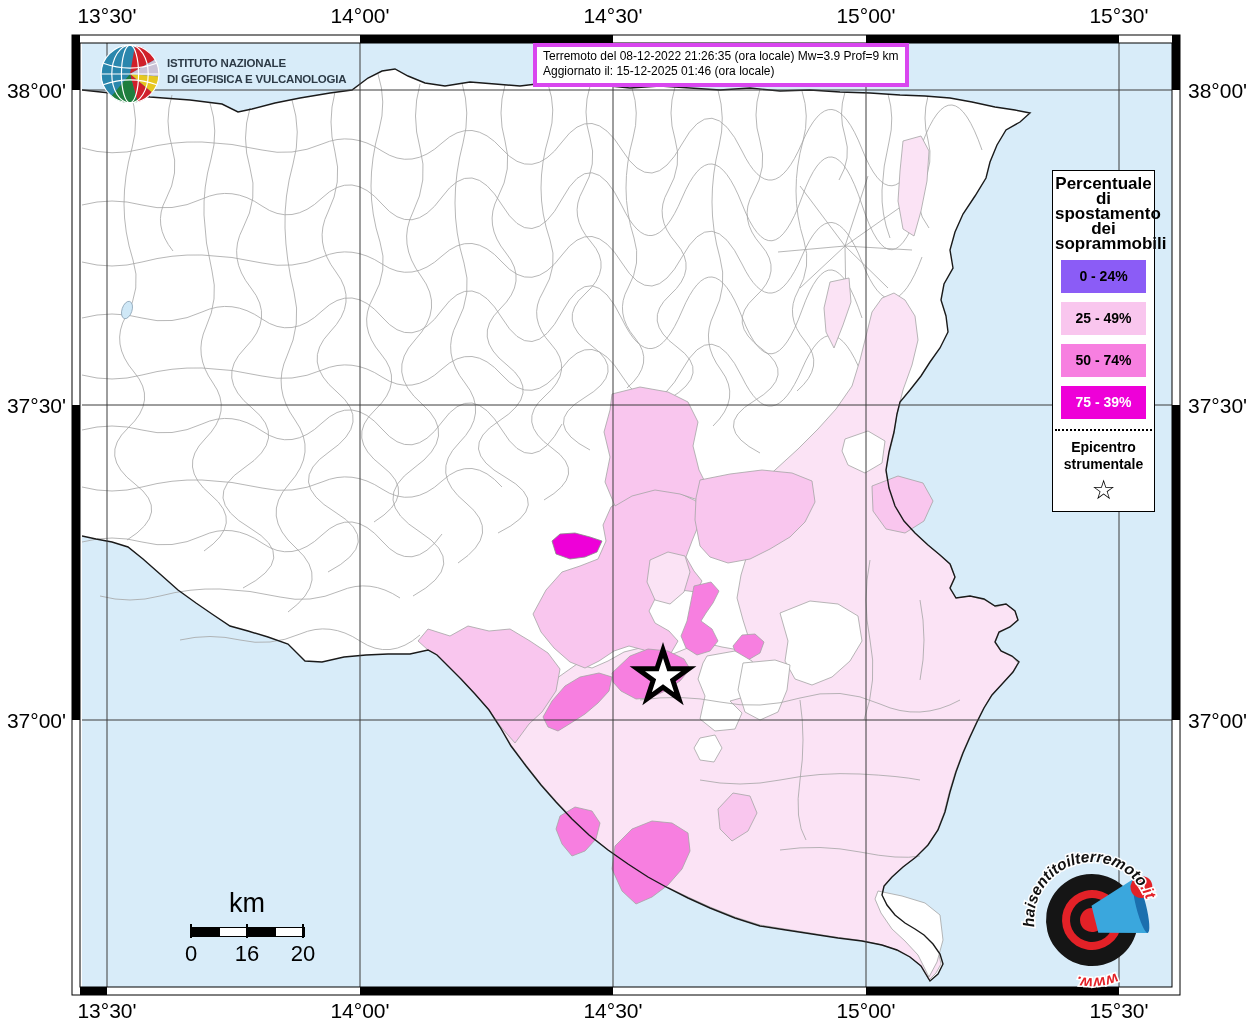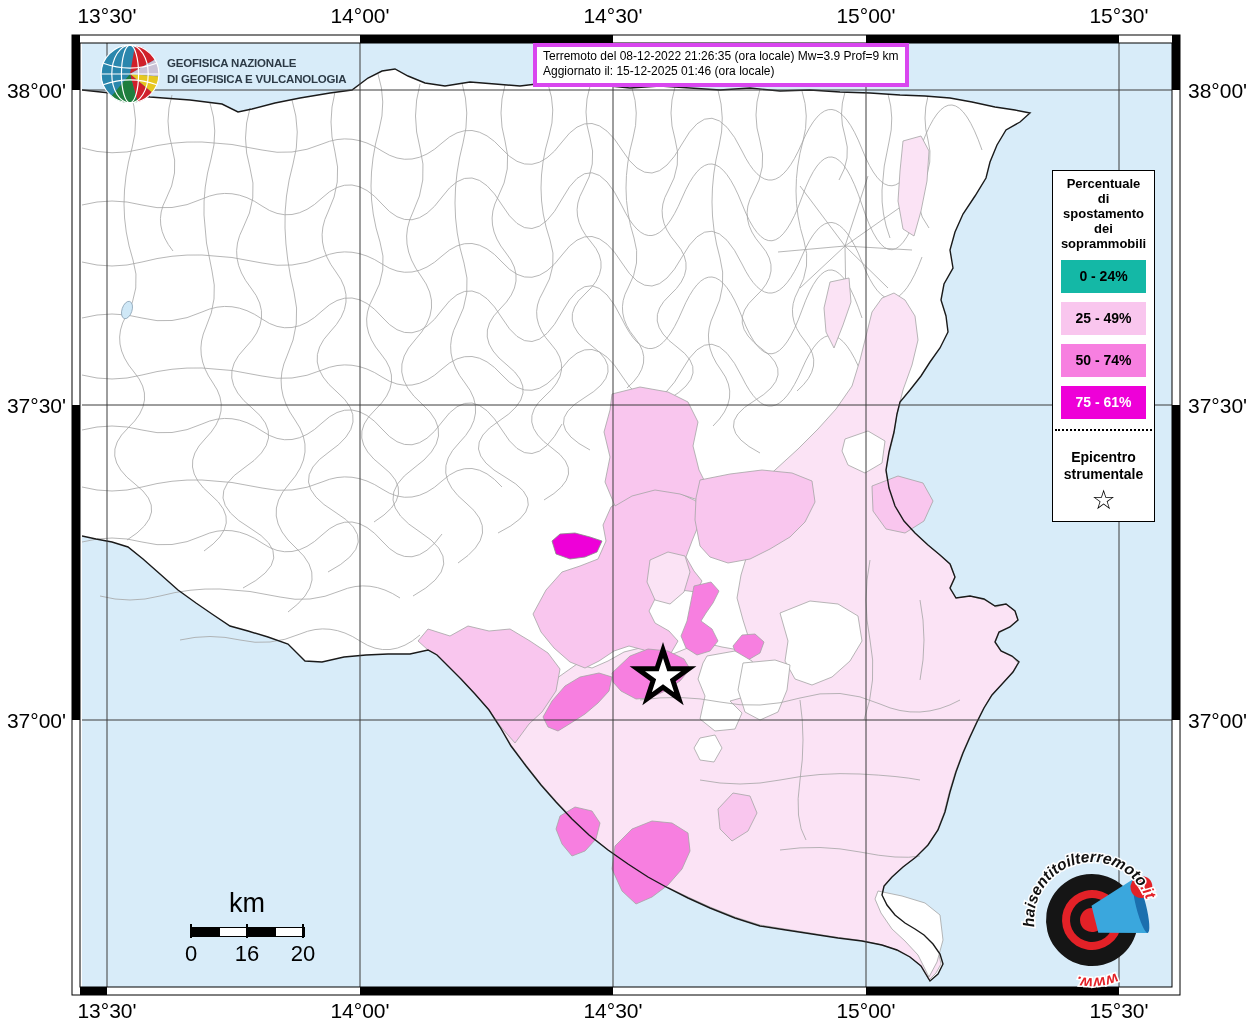--- a/index.html
+++ b/index.html
@@ -223,7 +223,7 @@
       <path d="M3,18 Q28,27 53,18 M3,38 Q28,29 53,38 M1,28 H55"></path>
     </g>
   </svg>
-  <div id="ingv-text1" class="abs" style="left:167px;top:57px">GEOFISICA NAZIONALE</div>
+  <div id="ingv-text1" class="abs" style="left:167px;top:57px">ISTITUTO NAZIONALE</div>
   <div id="ingv-text2" class="abs" style="left:167px;top:73px">DI GEOFISICA E VULCANOLOGIA</div>
 
   <svg class="abs" style="left:1012px;top:842px;z-index:25" width="165" height="160" viewBox="0 0 165 160">

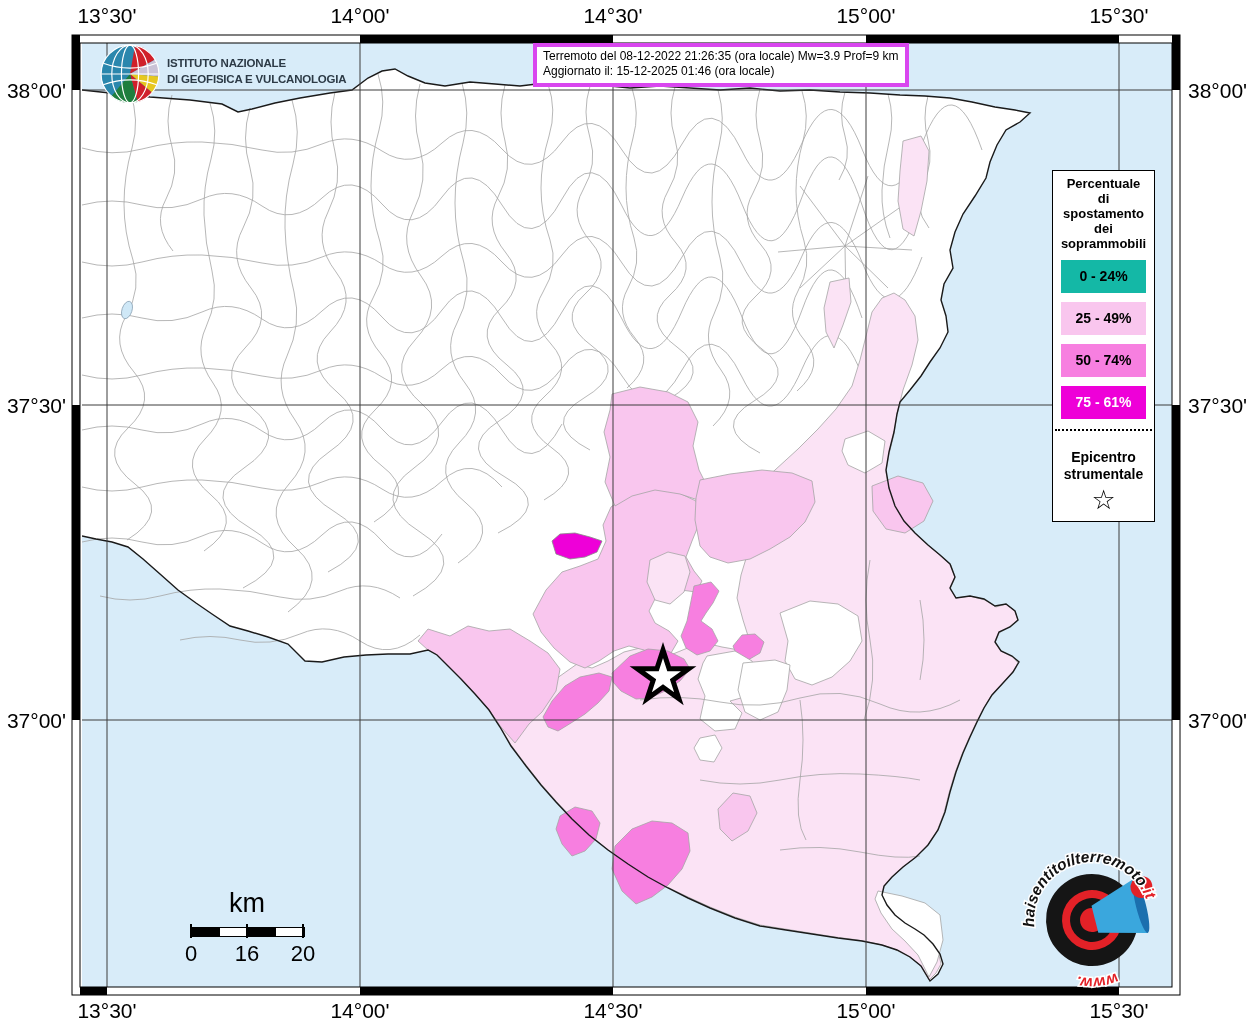--- a/index.html
+++ b/index.html
@@ -14,7 +14,7 @@
              padding:2px 6px 3px 6px;font-size:12px;line-height:15.3px;white-space:nowrap;z-index:30;}
   #legend{left:1052px;top:170px;width:101px;background:#fff;border:1px solid #000;
           z-index:30;text-align:center;padding-bottom:6px;}
-  #legend .lg-title{font-weight:bold;font-size:13px;line-height:15px;white-space:pre-line;margin:5px 2px 4px 2px;}
+  #legend .lg-title{font-weight:bold;font-size:17px;line-height:15px;white-space:pre-line;margin:5px 2px 4px 2px;}
   .swatch{width:85px;height:33px;margin:9px auto 0 auto;font-weight:bold;font-size:14px;
           line-height:33px;text-align:center;color:#000;}
   #legend .lg-sep{border-top:2px dotted #000;margin:10px 2px 4px 2px;height:0;}

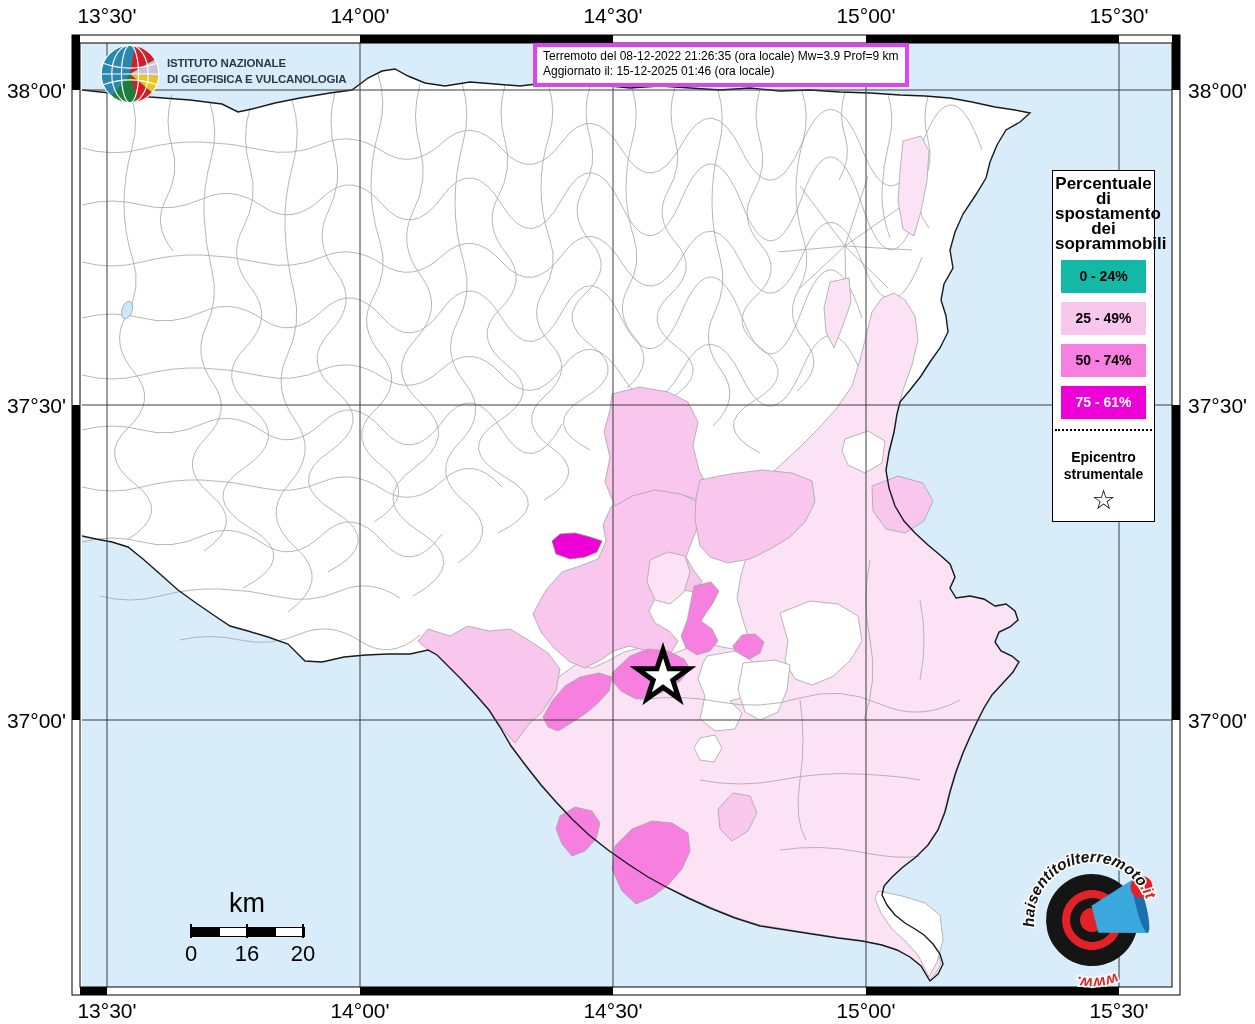--- a/index.html
+++ b/index.html
@@ -190,7 +190,7 @@
 spostamento
 dei
 soprammobili</div>
-    <div class="swatch" style="background:#14b8a6">0 - 24%</div>
+    <div class="swatch" style="background:#8b5cf6">0 - 24%</div>
     <div class="swatch" style="background:#F9C6EE">25 - 49%</div>
     <div class="swatch" style="background:#F77FE0">50 - 74%</div>
     <div class="swatch" style="background:#EE00D8;color:#ffffff">75 - 61%</div>

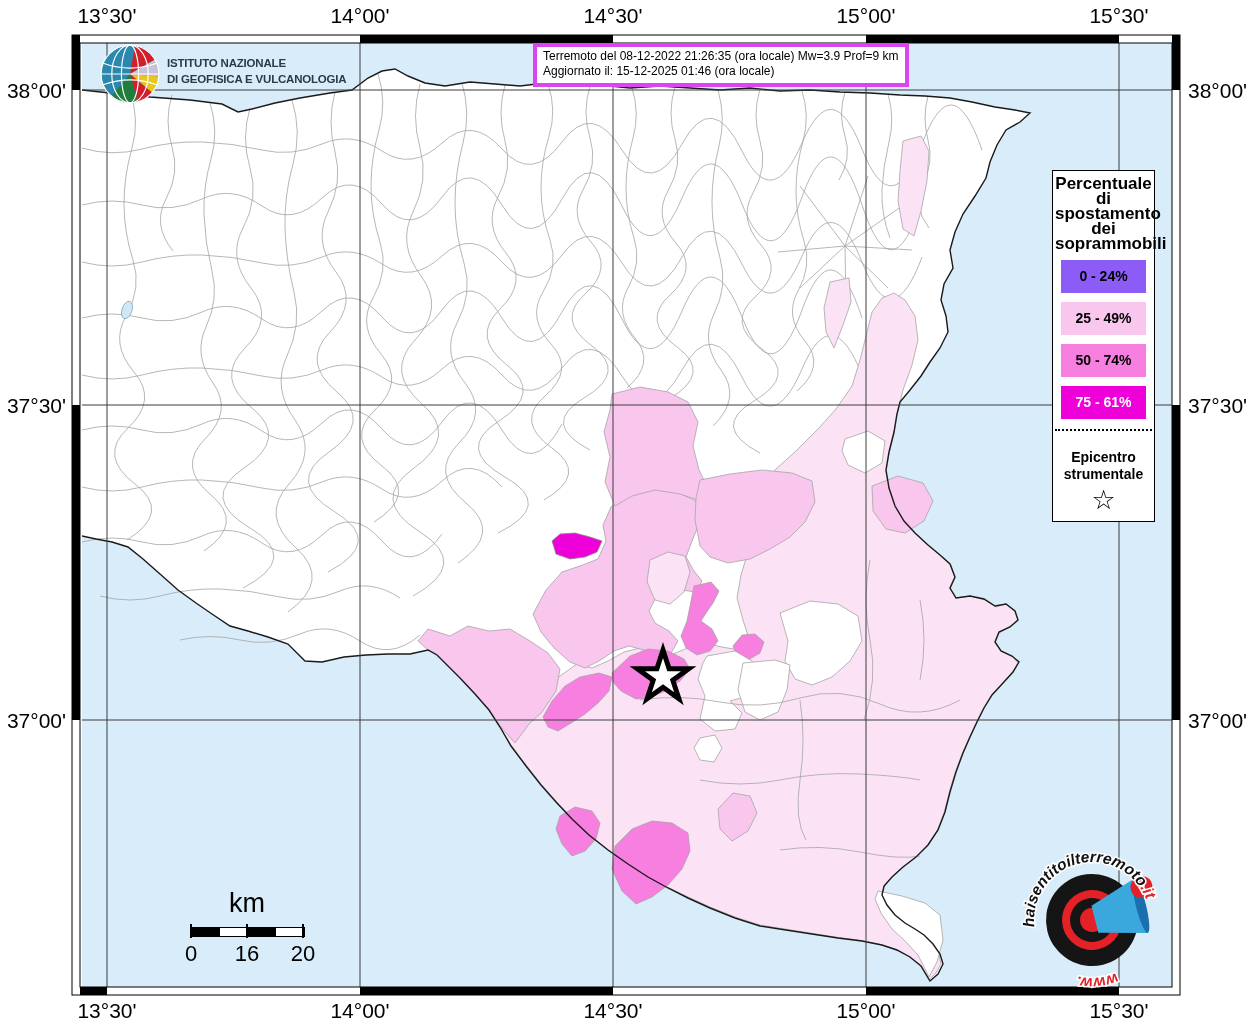--- a/index.html
+++ b/index.html
@@ -193,7 +193,7 @@
     <div class="swatch" style="background:#8b5cf6">0 - 24%</div>
     <div class="swatch" style="background:#F9C6EE">25 - 49%</div>
     <div class="swatch" style="background:#F77FE0">50 - 74%</div>
-    <div class="swatch" style="background:#EE00D8;color:#ffffff">75 - 61%</div>
+    <div class="swatch" style="background:#EE00D8;color:#ffffff">75 - 39%</div>
     <div class="lg-sep"></div>
     <div class="lg-epi">Epicentro
 strumentale</div>

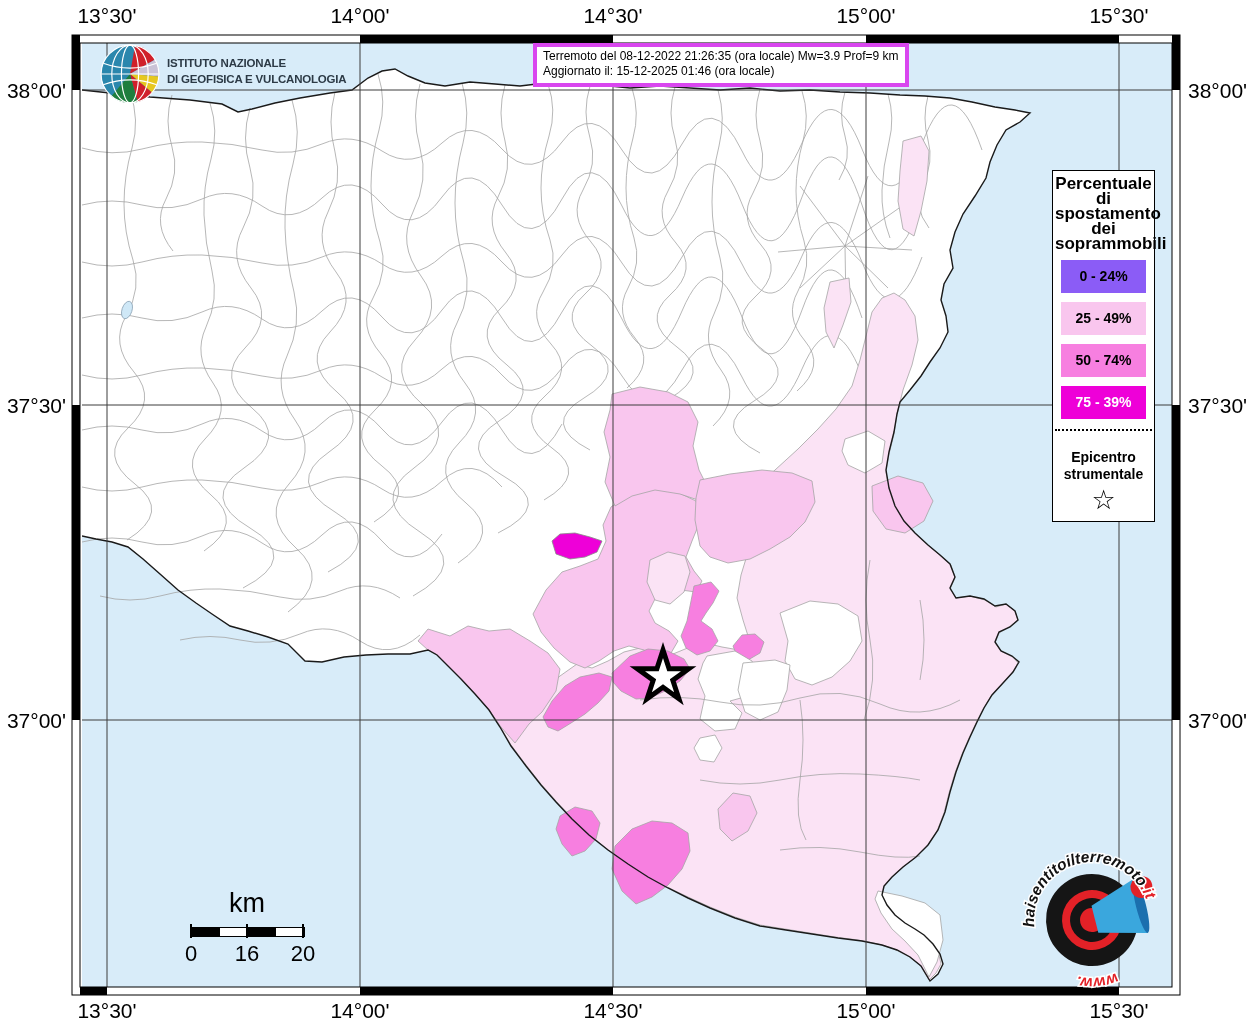--- a/index.html
+++ b/index.html
@@ -18,7 +18,7 @@
   .swatch{width:85px;height:33px;margin:9px auto 0 auto;font-weight:bold;font-size:14px;
           line-height:33px;text-align:center;color:#000;}
   #legend .lg-sep{border-top:2px dotted #000;margin:10px 2px 4px 2px;height:0;}
-  #legend .lg-epi{font-weight:bold;font-size:14px;line-height:17px;white-space:pre-line;margin-top:18px;}
+  #legend .lg-epi{font-weight:bold;font-size:14px;line-height:17px;white-space:pre-line;margin-top:8px;}
   #legend .lg-star{font-size:27px;line-height:30px;margin-top:2px;}
   #scalebar-km{left:187px;top:888px;width:120px;text-align:center;font-size:27px;z-index:20;}
   #scalebar{left:191px;top:927px;width:112px;height:8px;border:1px solid #000;z-index:20;font-size:0;}

